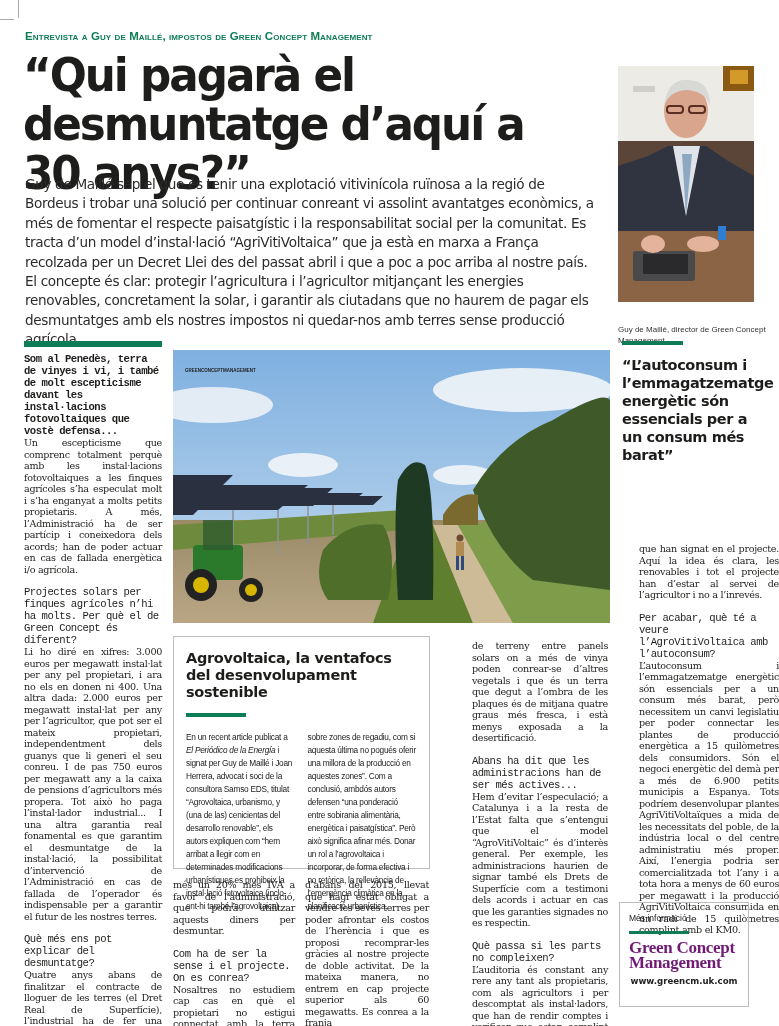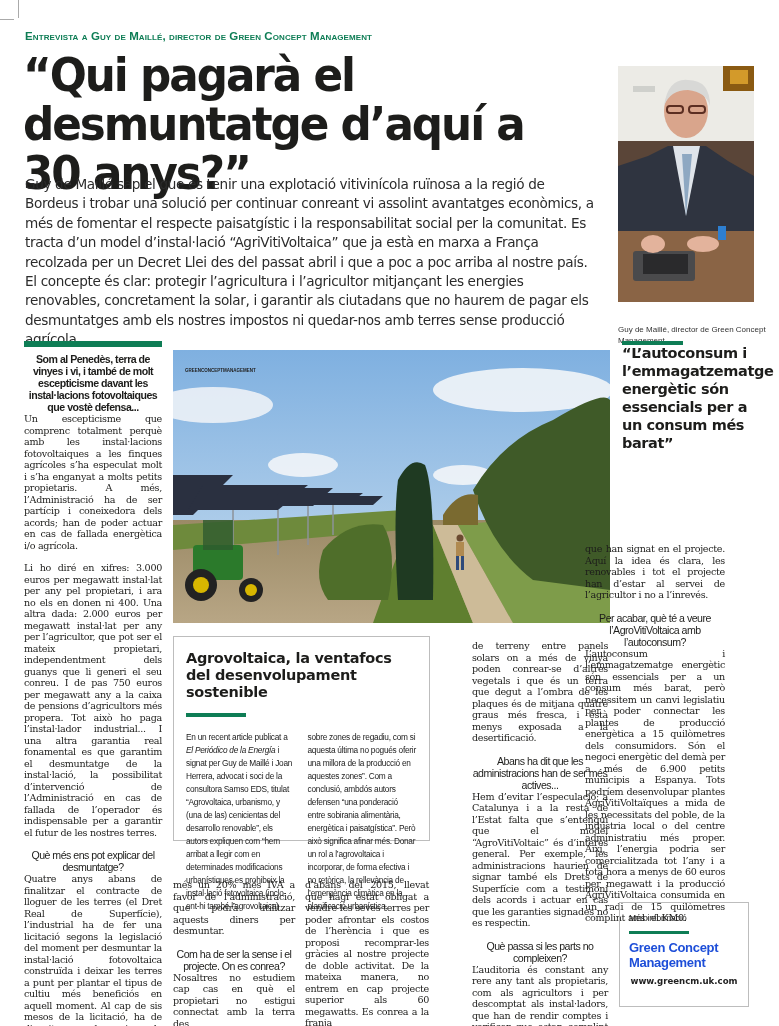--- a/index.html
+++ b/index.html
@@ -47,7 +47,7 @@
 <div class="corner-mark-v"></div>
 <div class="corner-mark-h"></div>
 
-<div class="kicker">Entrevista a Guy de Maillé, director de Green Concept Management</div>
+<div class="kicker">Entrevista a Guy de Maillé, impostos de Green Concept Management</div>
 <h1 class="headline">“Qui pagarà el desmuntatge d’aquí a 30 anys?”</h1>
 <p class="lead">Guy de Maillé sap el que és tenir una explotació vitivinícola ruïnosa a la regió de Bordeus i trobar una solució per continuar conreant vi assolint avantatges econòmics, a més de fomentar el respecte paisatgístic i la responsabilitat social per la comunitat. Es tracta d’un model d’instal·lació “AgriVitiVoltaica” que ja està en marxa a França recolzada per un Decret Llei des del passat abril i que a poc a poc arriba al nostre país. El concepte és clar: protegir l’agricultura i l’agricultor mitjançant les energies renovables, concretament la solar, i garantir als ciutadans que no haurem de pagar els desmuntatges amb els nostres impostos ni quedar-nos amb terres sense producció agrícola.</p>
 

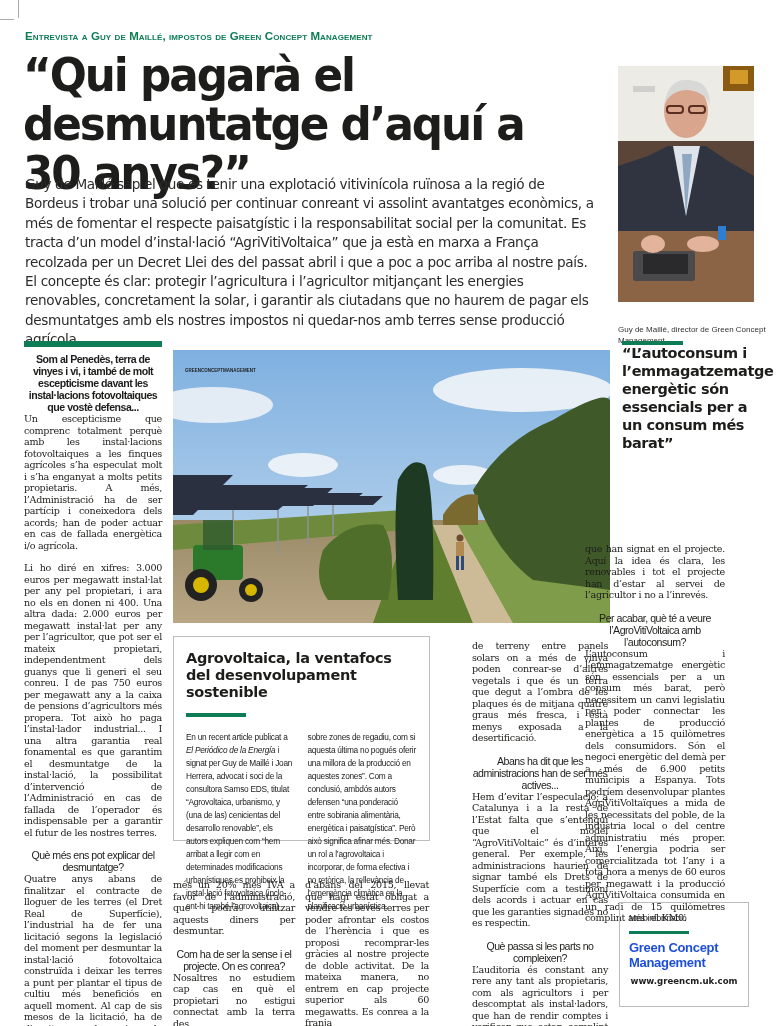--- a/index.html
+++ b/index.html
@@ -20,7 +20,7 @@
   .rule-right { position: absolute; left: 622px; top: 341px; width: 61px; height: 4px; background: #0e7d55; }
 
   .col { position: absolute; font-family: "DejaVu Serif", serif; font-size: 9.6px; line-height: 11.5px; color: #1d1d1b; text-align: justify; letter-spacing: -0.3px; }
-  .col .q { font-family: Liberation Sans, sans-serif; font-weight: bold; font-size: 10.6px; line-height: 12px; letter-spacing: -0.5px; text-align: center; display: block; }
+  .col .q { font-family: Liberation Mono, monospace; font-weight: bold; font-size: 10.6px; line-height: 12px; letter-spacing: -0.5px; text-align: left; display: block; }
   .col .q.reg { font-weight: normal; }
   .col p { margin-bottom: 11px; }
   .col p.tight { margin-bottom: 0; }

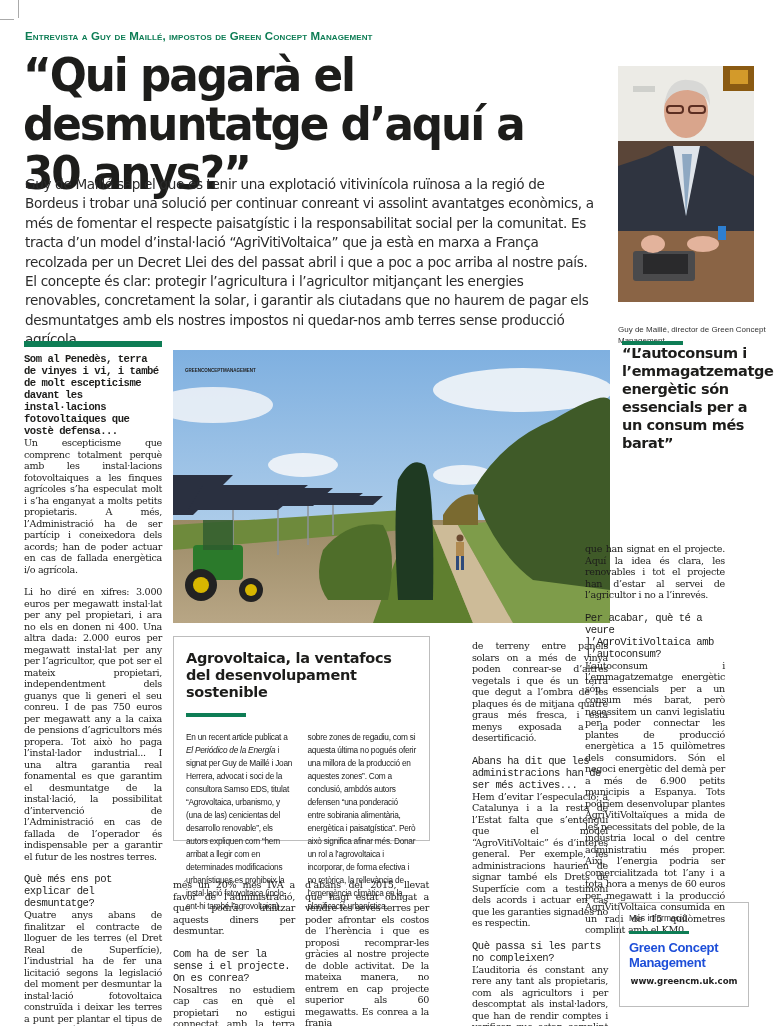--- a/index.html
+++ b/index.html
@@ -27,7 +27,7 @@
 
   .hero { position: absolute; left: 173px; top: 350px; width: 437px; height: 273px; overflow: hidden; }
 
-  .pullquote { position: absolute; left: 622px; top: 344px; width: 140px; font-family: "DejaVu Sans", sans-serif; font-weight: bold; font-size: 14.5px; line-height: 18px; color: #1d1d1b; letter-spacing: -0.4px; }
+  .pullquote { position: absolute; left: 622px; top: 356px; width: 140px; font-family: "DejaVu Sans", sans-serif; font-weight: bold; font-size: 14.5px; line-height: 18px; color: #1d1d1b; letter-spacing: -0.4px; }
 
   .sidebar-box { position: absolute; left: 173px; top: 636px; width: 257px; height: 205px; border: 1px solid #bdbdbd; background: #fff; padding: 13px 12px; }
   .sidebar-box h2 { font-family: "DejaVu Sans", sans-serif; font-weight: bold; font-size: 14.5px; line-height: 17px; color: #1d1d1b; letter-spacing: -0.3px; }

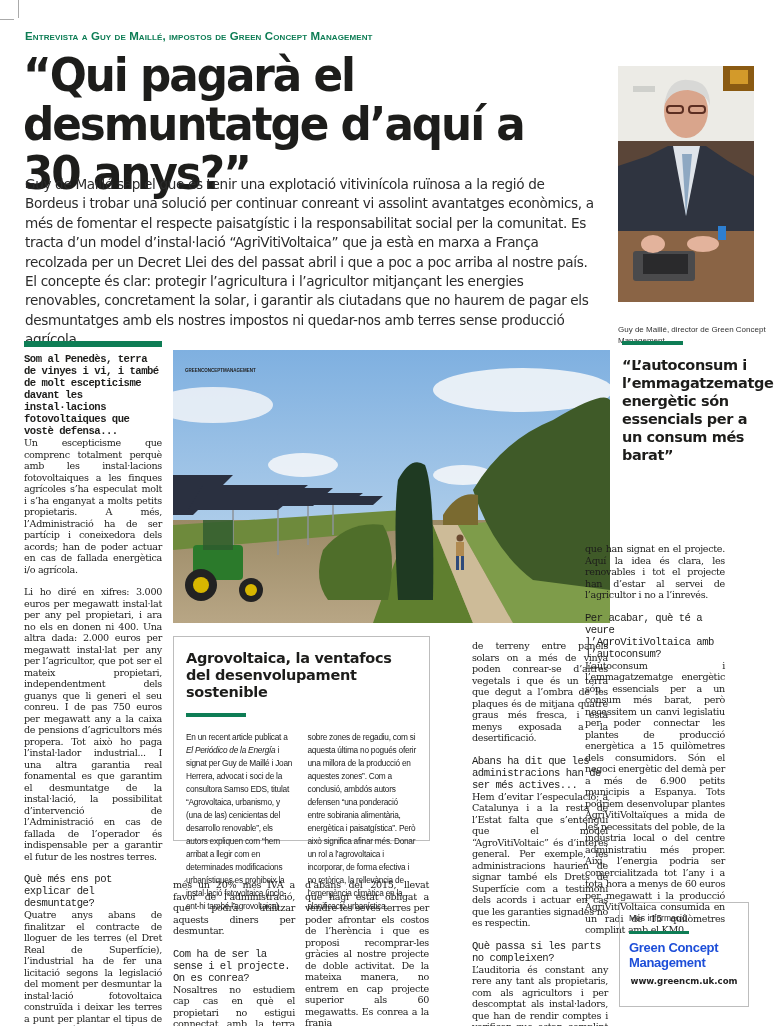--- a/index.html
+++ b/index.html
@@ -172,7 +172,7 @@
   <p class="tight">L’auditoria és constant any rere any tant als propietaris, com als agricultors i per descomptat als instal·ladors, que han de rendir comptes i verificar que estan complint tot el</p>
 </div>
 
-<div class="col" style="left:585px; top:543px; width:140px;">
+<div class="col" style="left:639px; top:543px; width:140px;">
   <p>que han signat en el projecte. Aquí la idea és clara, les renovables i tot el projecte han d’estar al servei de l’agricultor i no a l’inrevés.</p>
   <span class="q reg">Per acabar, què té a veure l’AgroVitiVoltaica amb l’autoconsum?</span>
   <p class="tight">L’autoconsum i l’emmagatzematge energètic són essencials per a un consum més barat, però necessitem un canvi legislatiu per poder connectar les plantes de producció energètica a 15 quilòmetres dels consumidors. Són el negoci energètic del demà per a més de 6.900 petits municipis a Espanya. Tots podríem desenvolupar plantes AgriVitiVoltaïques a mida de les necessitats del poble, de la indústria local o del centre administratiu més proper. Així, l’energia podria ser comercialitzada tot l’any i a tota hora a menys de 60 euros per megawatt i la producció AgriVitiVoltaica consumida en un radi de 15 quilòmetres complint amb el KM0.</p>

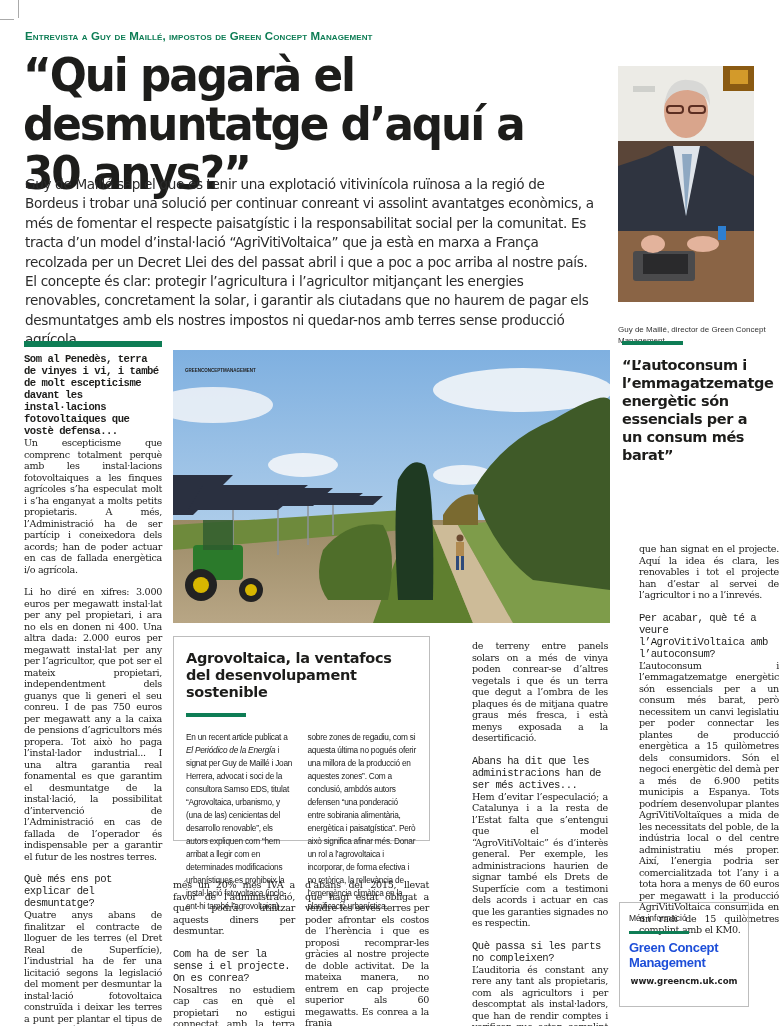--- a/index.html
+++ b/index.html
@@ -83,6 +83,7 @@
 <div class="col" style="left:24px; top:353px; width:138px;">
   <span class="q">Som al Penedès, terra de vinyes i vi, i també de molt escepticisme davant les instal·lacions fotovoltaiques que vostè defensa...</span>
   <p>Un escepticisme que comprenc totalment perquè amb les instal·lacions fotovoltaiques a les finques agrícoles s’ha especulat molt i s’ha enganyat a molts petits propietaris. A més, l’Administració ha de ser partícip i coneixedora dels acords; han de poder actuar en cas de fallada energètica i/o agrícola.</p>
+  <span class="q reg">Projectes solars per finques agrícoles n’hi ha molts. Per què el de Green Concept és diferent?</span>
   <p>Li ho diré en xifres: 3.000 euros per megawatt instal·lat per any pel propietari, i ara no els en donen ni 400. Una altra dada: 2.000 euros per megawatt instal·lat per any per l’agricultor, que pot ser el mateix propietari, independentment dels guanys que li generi el seu conreu. I de pas 750 euros per megawatt any a la caixa de pensions d’agricultors més propera. Tot això ho paga l’instal·lador industrial... I una altra garantia real fonamental es que garantim el desmuntatge de la instal·lació, la possibilitat d’intervenció de l’Administració en cas de fallada de l’operador és indispensable per a garantir el futur de les nostres terres.</p>
   <span class="q reg">Què més ens pot explicar del desmuntatge?</span>
   <p class="tight">Quatre anys abans de finalitzar el contracte de lloguer de les terres (el Dret Real de Superfície), l’industrial ha de fer una licitació segons la legislació del moment per desmuntar la instal·lació fotovoltaica construïda i deixar les terres a punt per plantar el tipus de cultiu més beneficiós en aquell moment. Al cap de sis mesos de la licitació, ha de dipositar a la caixa de dipòsits i consignació el valor mitjà de la licitació</p>

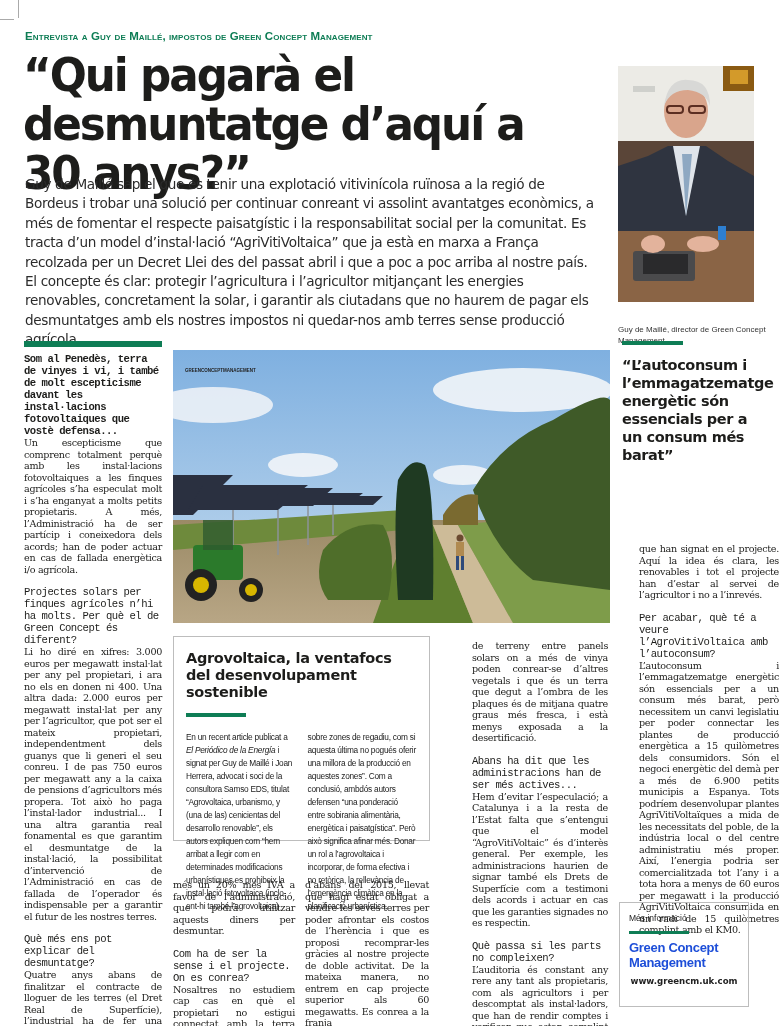--- a/index.html
+++ b/index.html
@@ -29,7 +29,7 @@
 
   .pullquote { position: absolute; left: 622px; top: 356px; width: 140px; font-family: "DejaVu Sans", sans-serif; font-weight: bold; font-size: 14.5px; line-height: 18px; color: #1d1d1b; letter-spacing: -0.4px; }
 
-  .sidebar-box { position: absolute; left: 173px; top: 636px; width: 257px; height: 205px; border: 1px solid #bdbdbd; background: #fff; padding: 13px 12px; }
+  .sidebar-box { position: absolute; left: 173px; top: 636px; width: 257px; height: 233px; border: 1px solid #bdbdbd; background: #fff; padding: 13px 12px; }
   .sidebar-box h2 { font-family: "DejaVu Sans", sans-serif; font-weight: bold; font-size: 14.5px; line-height: 17px; color: #1d1d1b; letter-spacing: -0.3px; }
   .sidebar-box .green-rule { width: 60px; height: 4px; background: #0e7d55; margin: 12px 0 14px 0; }
   .sidebar-cols { display: flex; gap: 12px; }

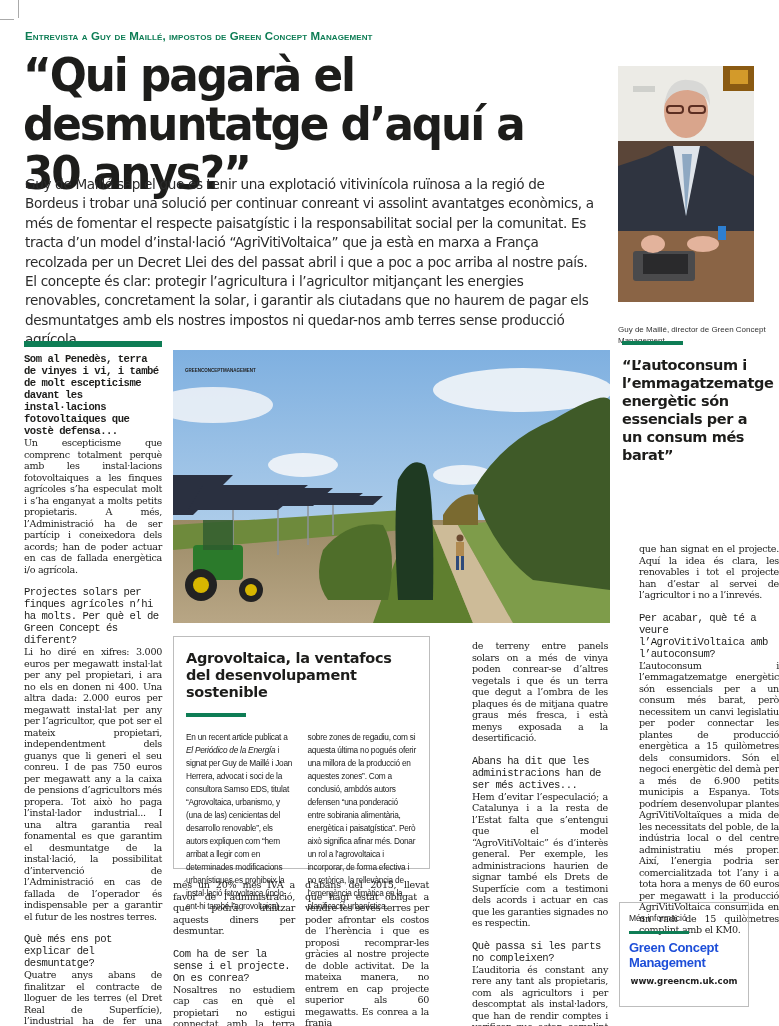--- a/index.html
+++ b/index.html
@@ -38,7 +38,7 @@
   .info-box { position: absolute; left: 619px; top: 902px; width: 130px; height: 105px; border: 1px solid #bdbdbd; padding: 10px 9px; }
   .info-box .label { font-size: 8.5px; color: #222; }
   .info-box .rule { width: 60px; height: 3px; background: #0e7d55; margin: 8px 0 6px 0; }
-  .info-box .name { font-family: Liberation Sans, sans-serif; font-weight: bold; font-size: 13px; line-height: 15px; color: #1d4ed8; letter-spacing: -0.3px; }
+  .info-box .name { font-family: Liberation Serif, serif; font-weight: bold; font-size: 17px; line-height: 15px; color: #701a75; letter-spacing: -0.3px; }
   .info-box .url { font-family: "DejaVu Sans", sans-serif; font-weight: bold; font-size: 8.6px; color: #222; margin-top: 6px; text-align: center; }
 </style>
 </head>

